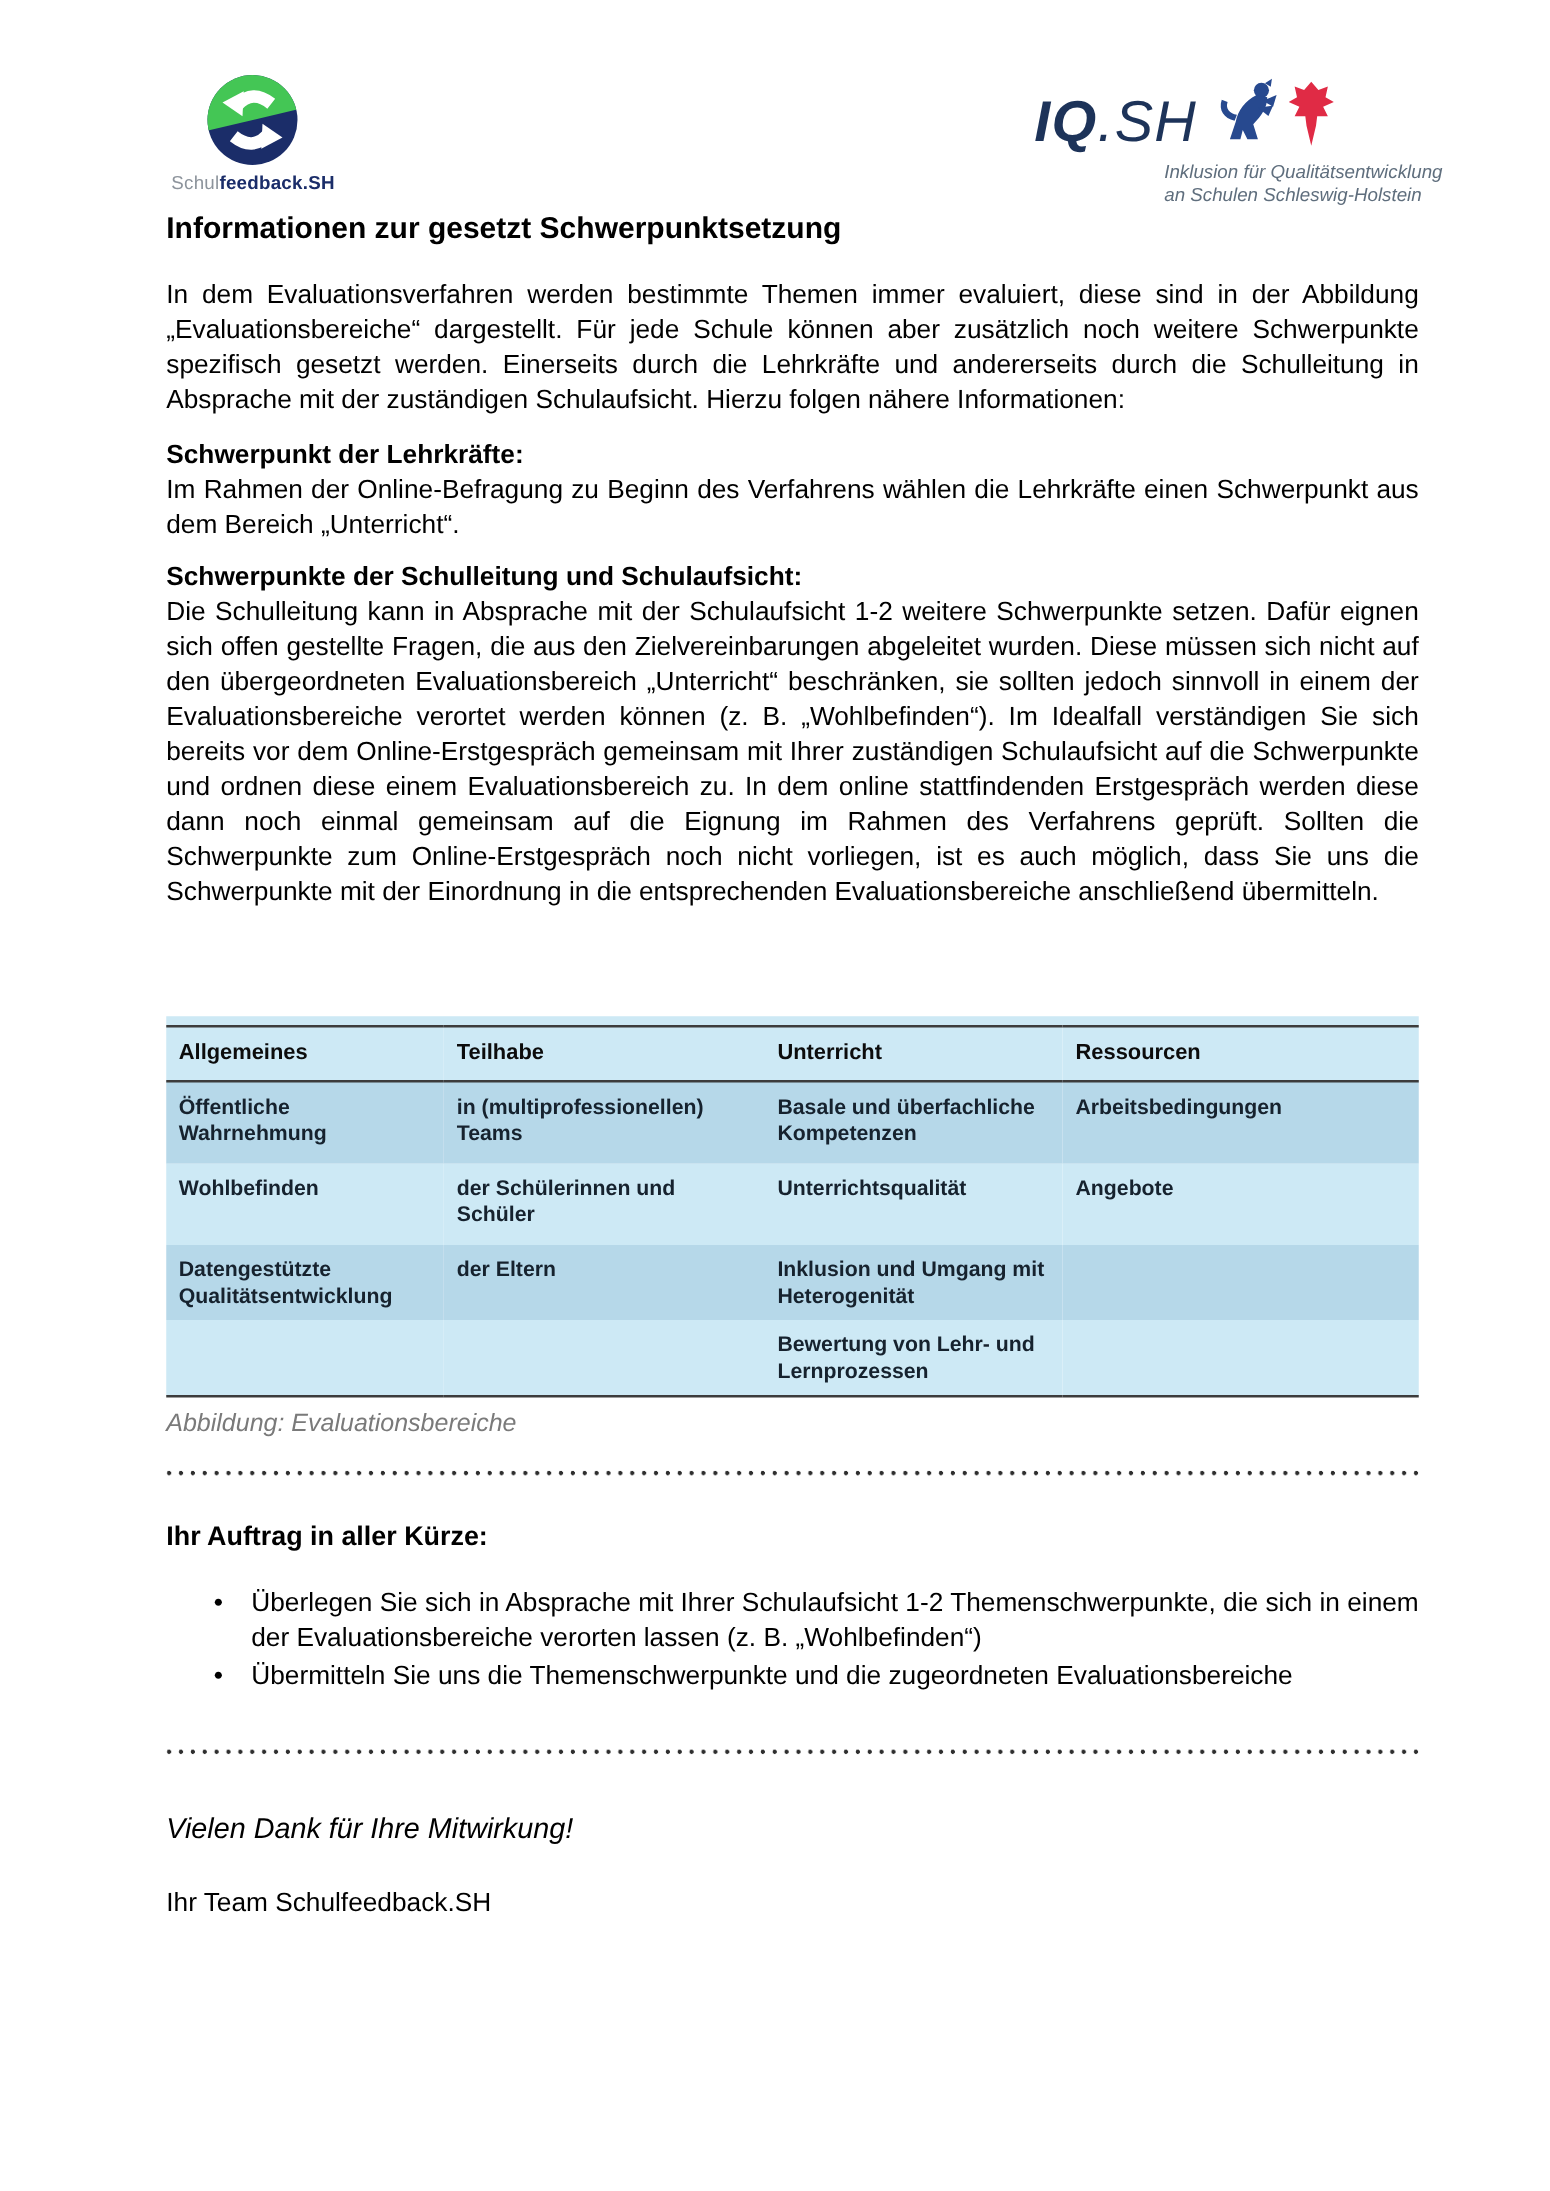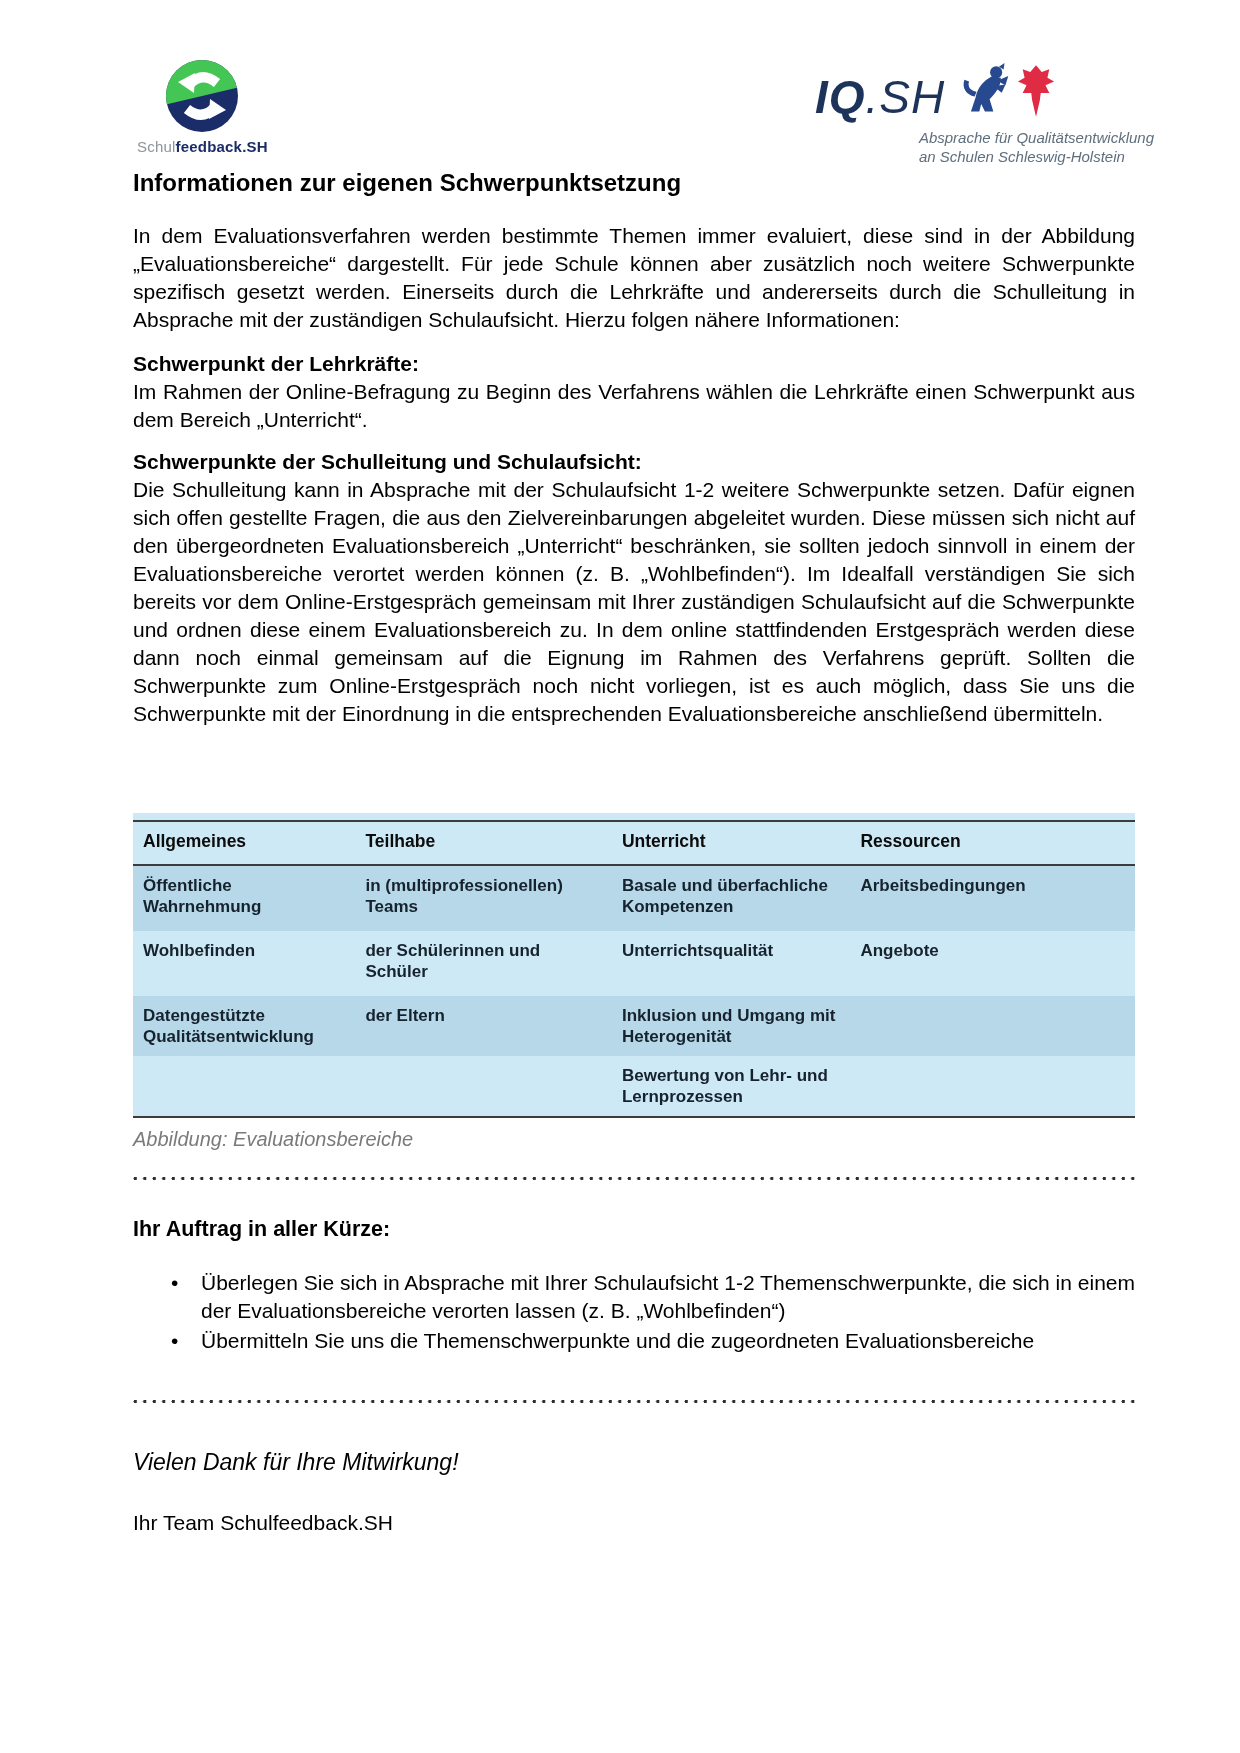--- a/index.html
+++ b/index.html
@@ -107,7 +107,7 @@
         </span>
       </div>
       <div class="iq-sub">
-        <div>Absprache für Qualitätsentwicklung</div>
+        <div>Inklusion für Qualitätsentwicklung</div>
         <div>an Schulen Schleswig-Holstein</div>
       </div>
     </div>

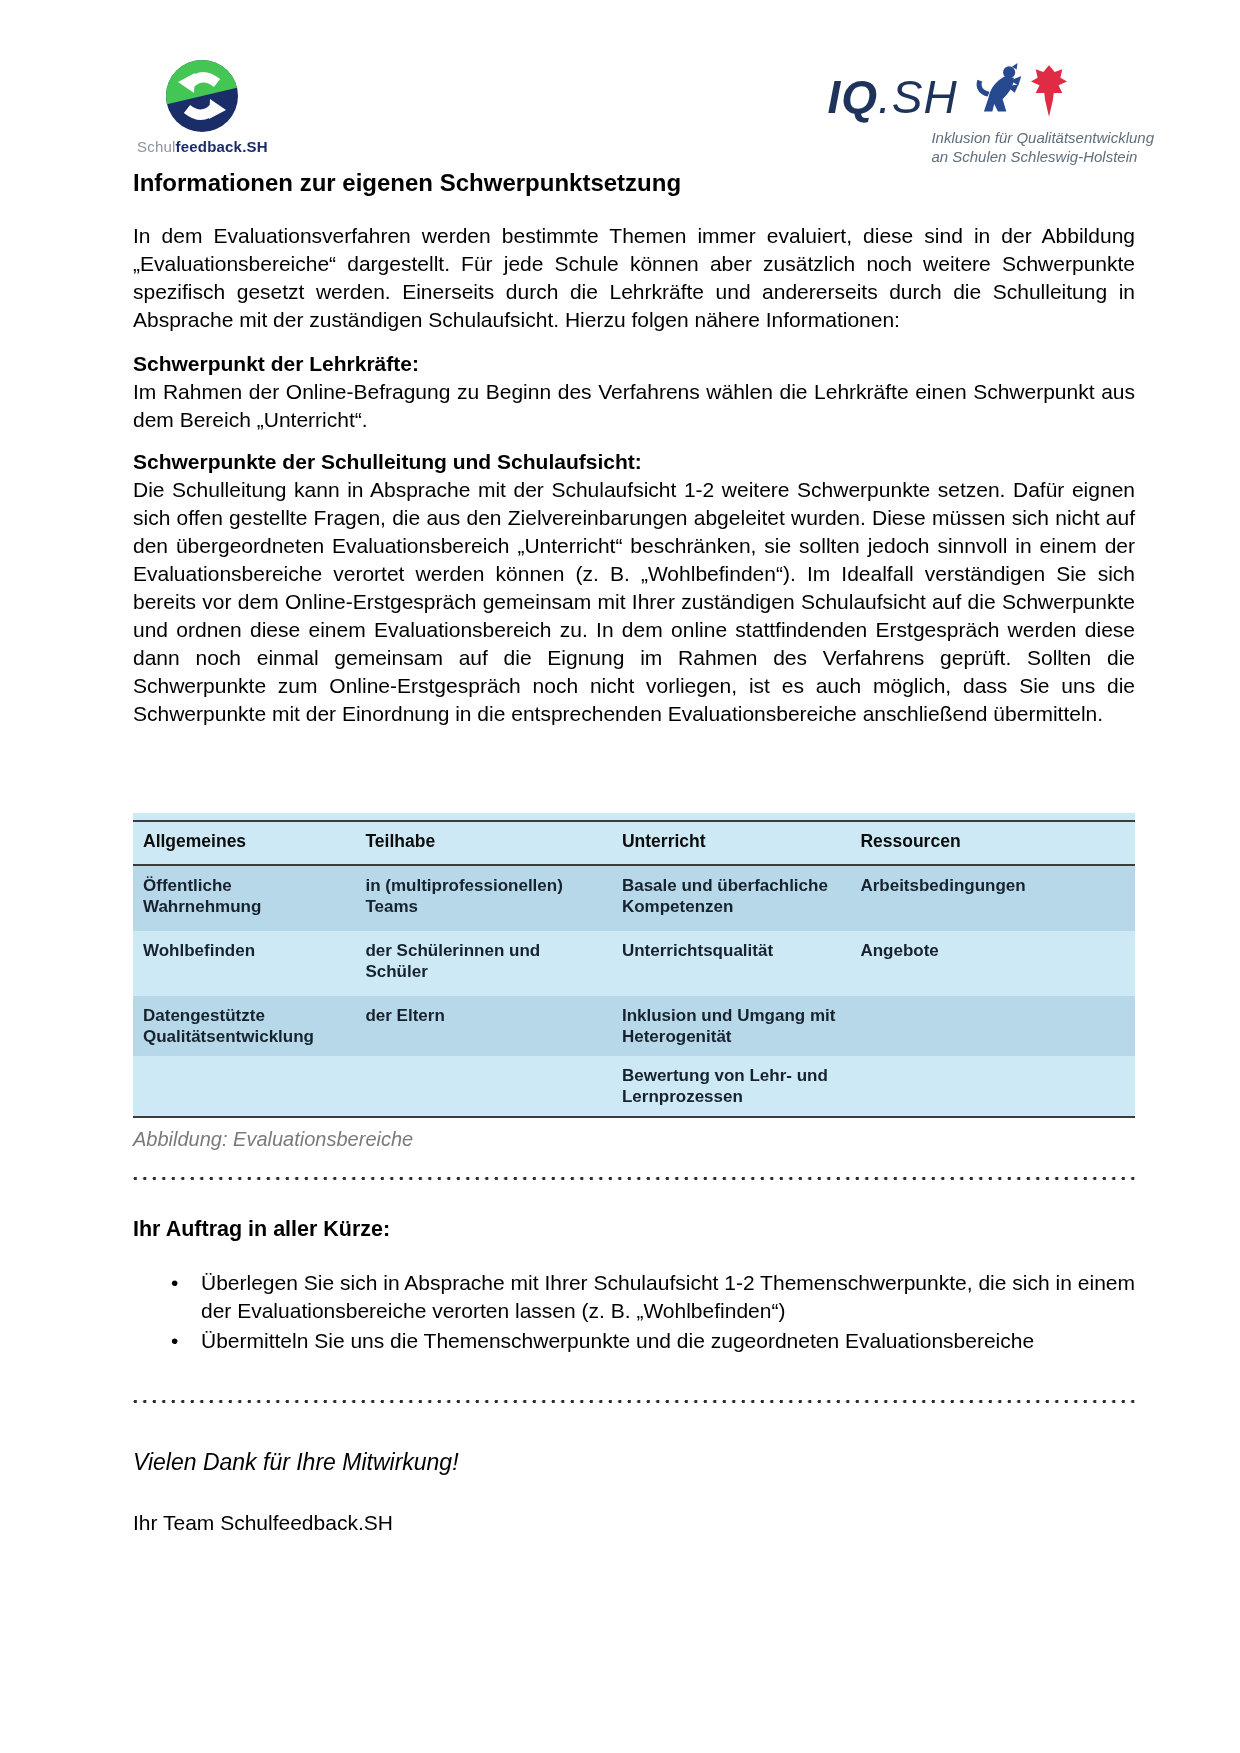--- a/index.html
+++ b/index.html
@@ -115,7 +115,7 @@
 
   <div class="main">
 
-    <h1>Informationen zur eigenen Schwerpunktsetzung</h1>
+    <h1>Informationen zur gesetzt Schwerpunktsetzung</h1>
 
     <p class="body-p">In dem Evaluationsverfahren werden bestimmte Themen immer evaluiert, diese sind in der Abbildung „Evaluationsbereiche“ dargestellt. Für jede Schule können aber zusätzlich noch weitere Schwerpunkte spezifisch gesetzt werden. Einerseits durch die Lehrkräfte und an­dererseits durch die Schulleitung in Absprache mit der zuständigen Schulaufsicht. Hierzu folgen nähere Informationen:</p>
 

